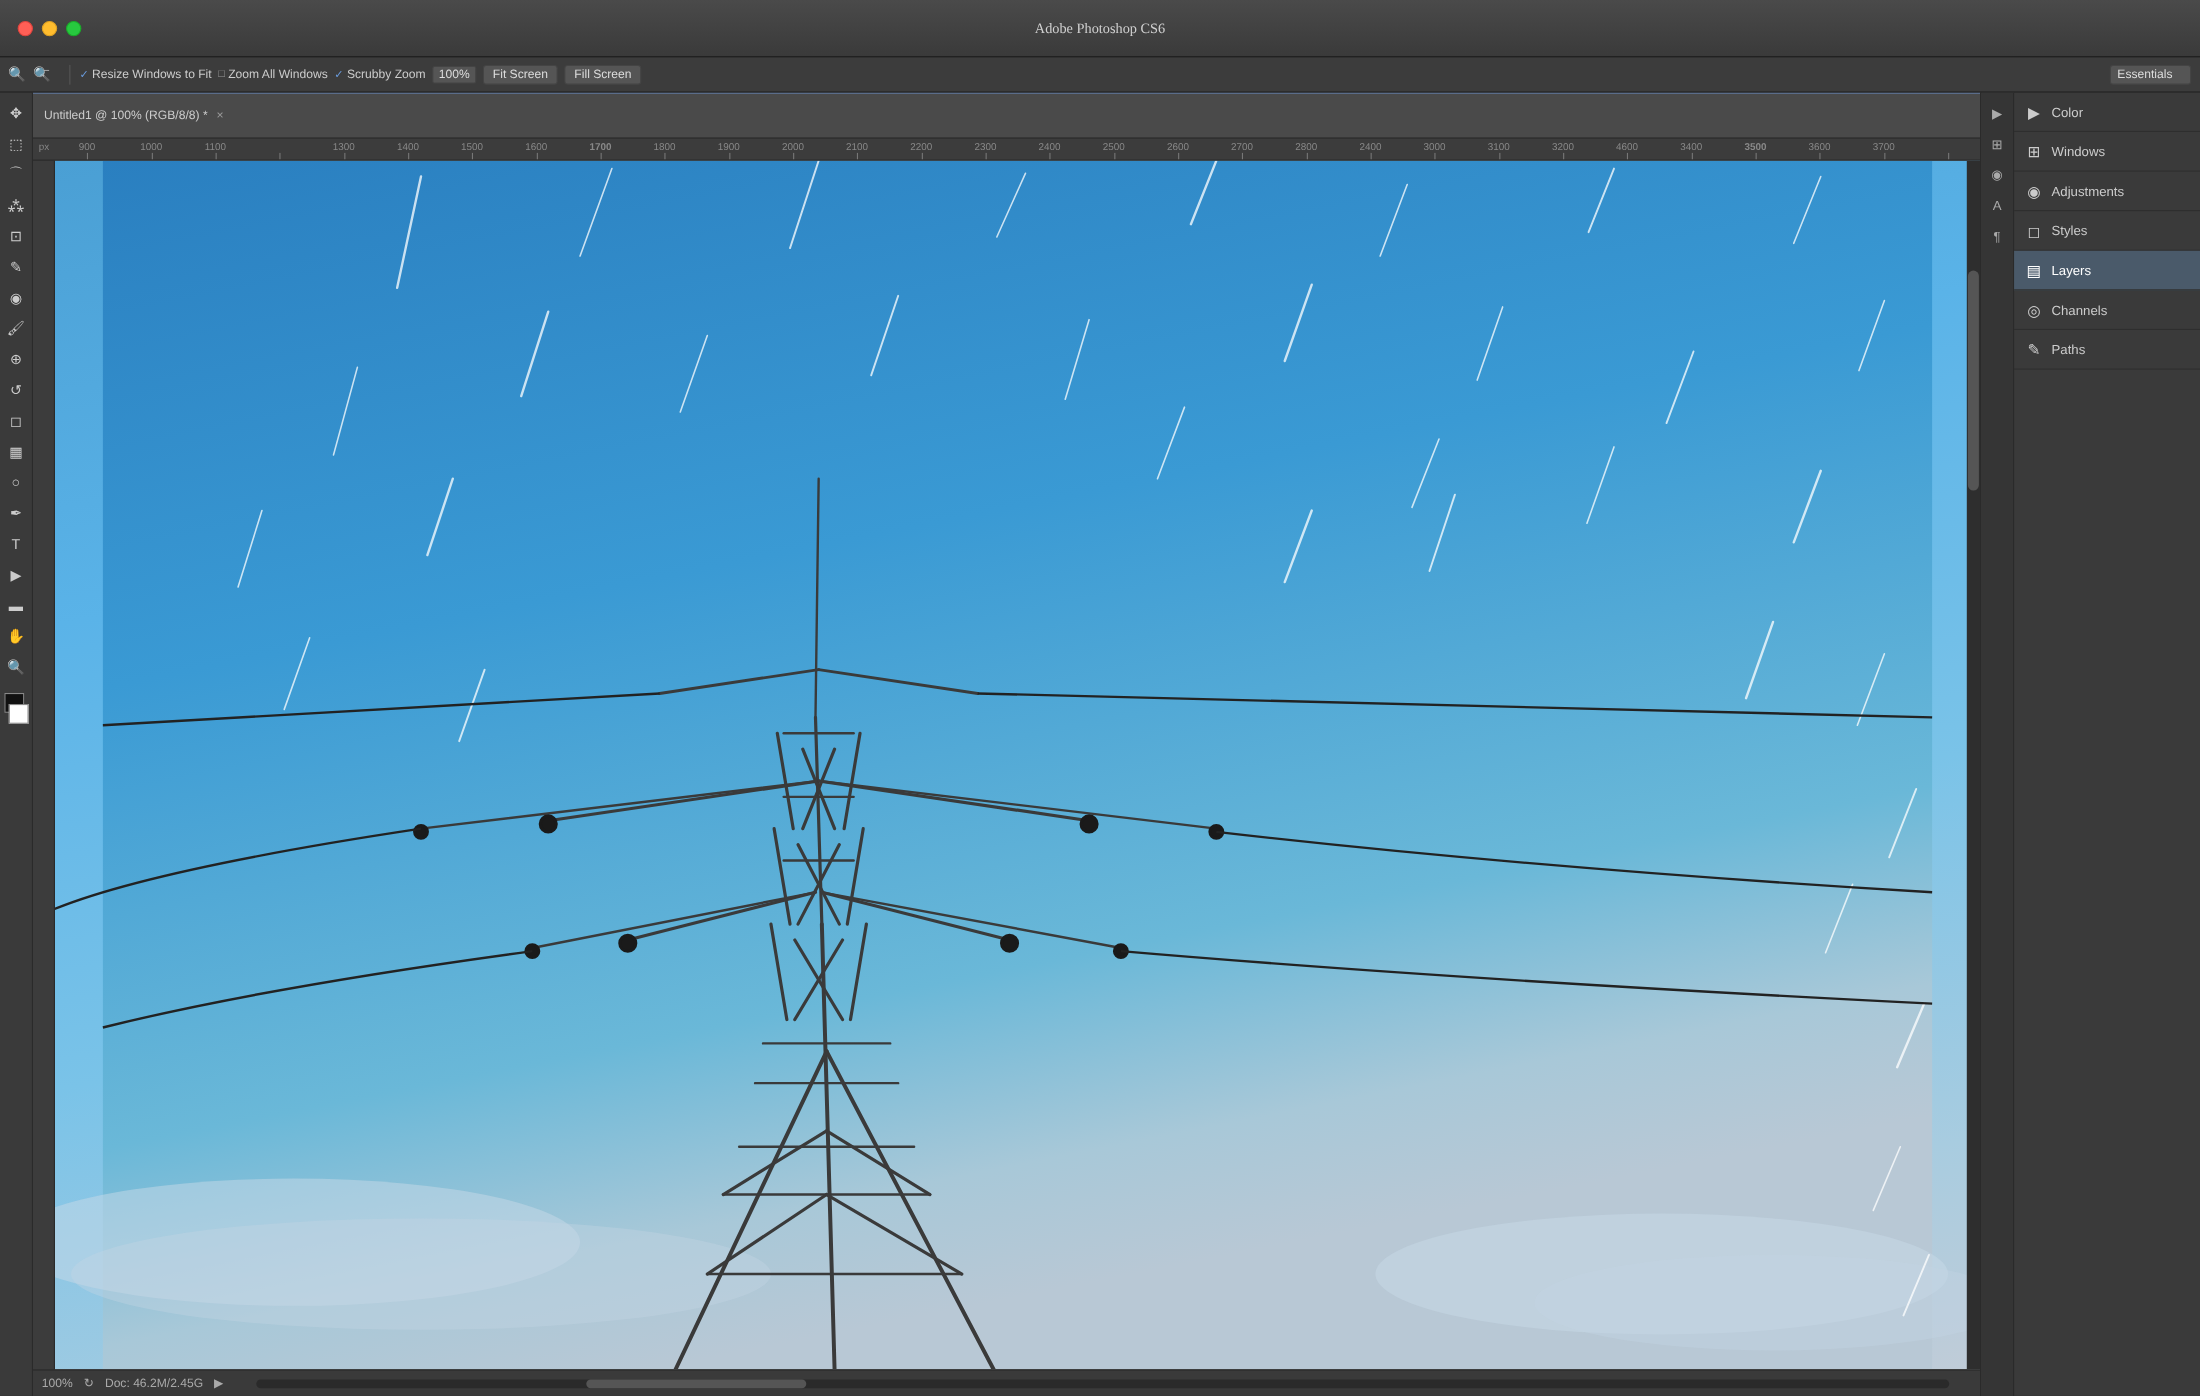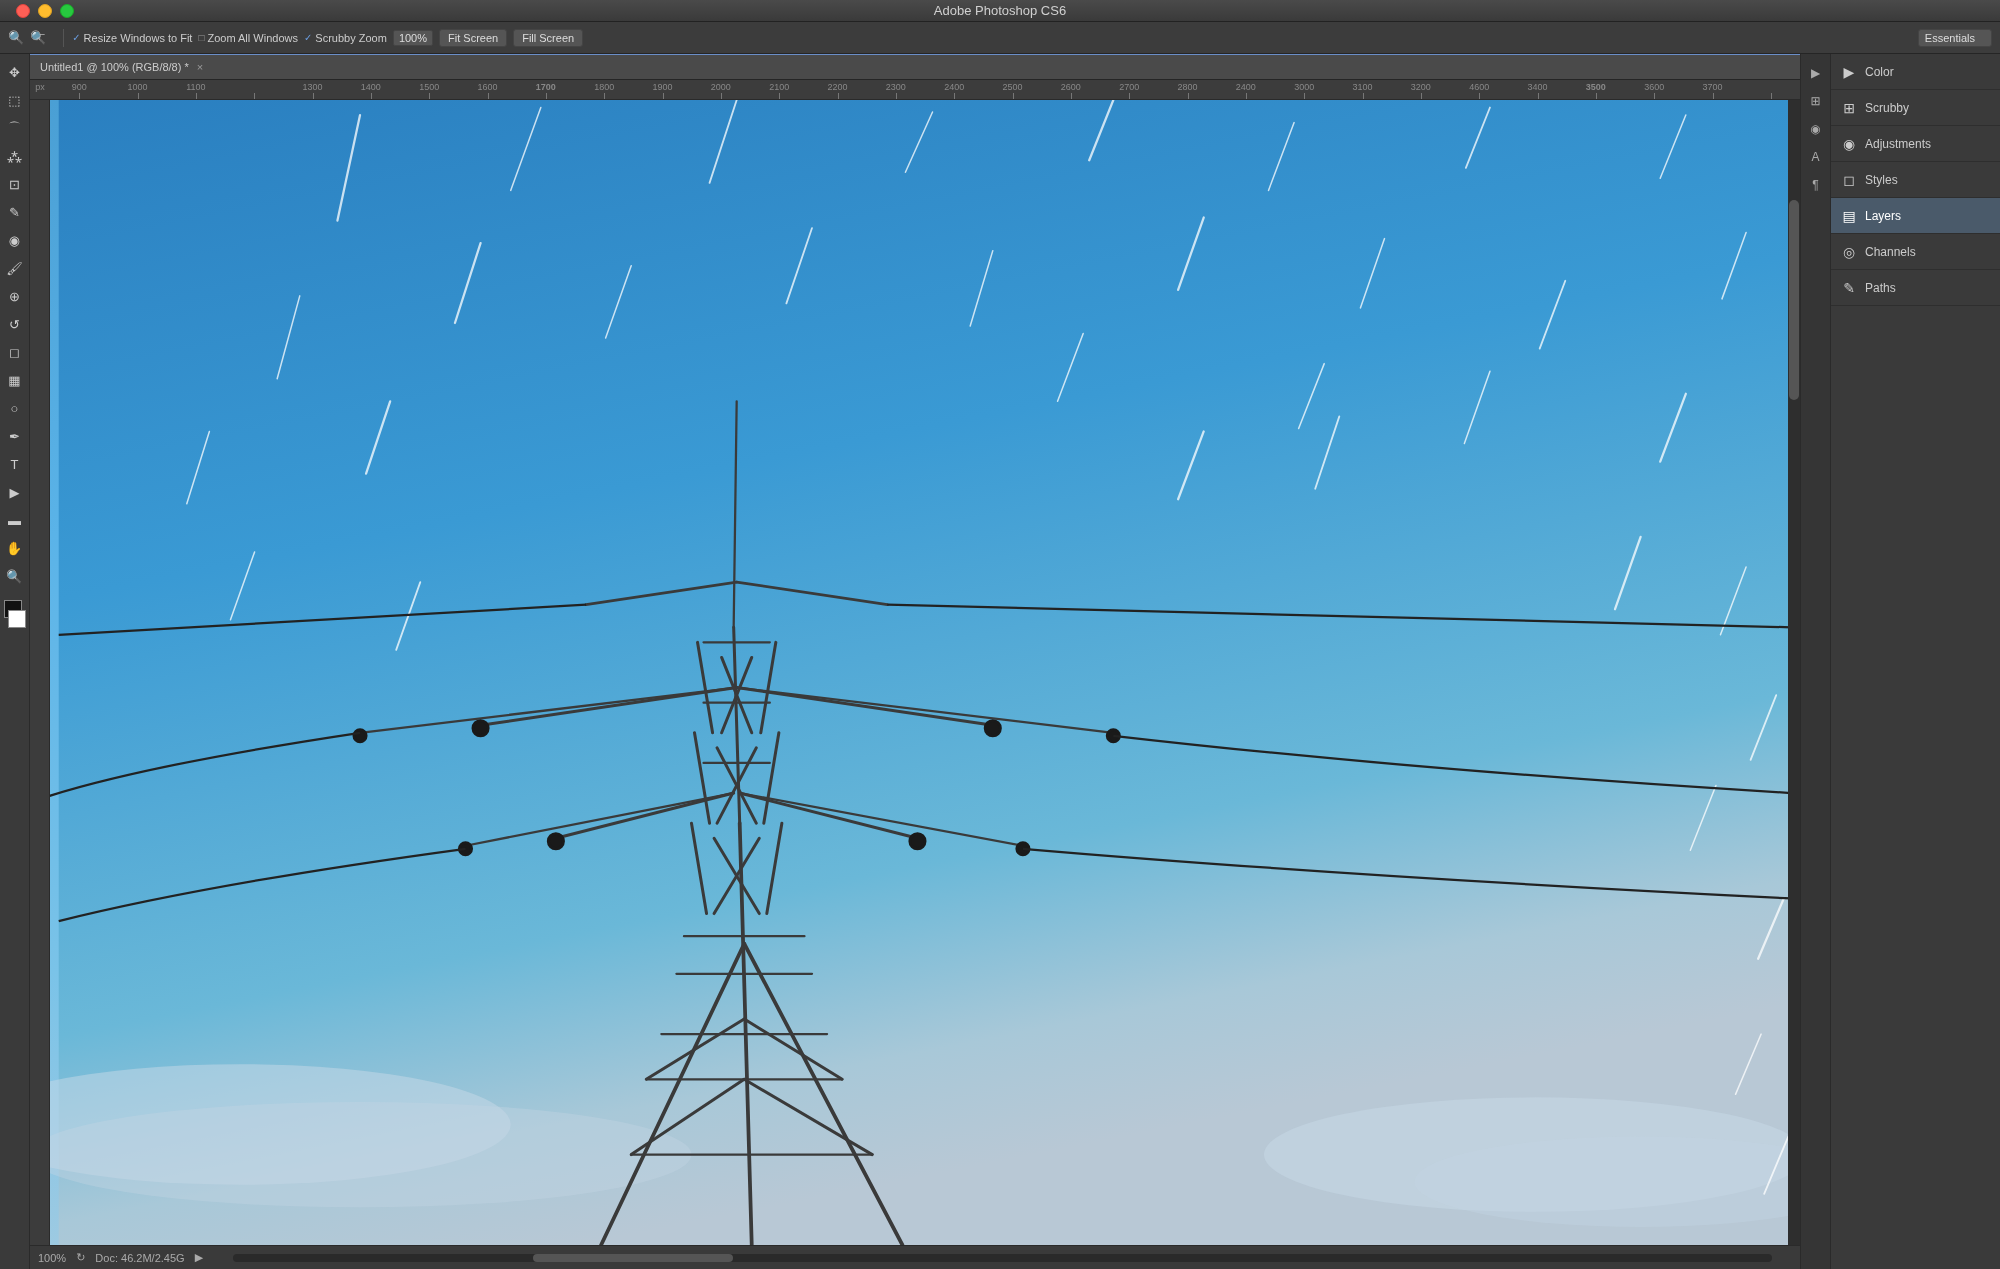--- a/index.html
+++ b/index.html
@@ -15,7 +15,7 @@
 
     
     .title-bar {
-      height: 22px;
+      height: 52px;
       background: linear-gradient(to bottom, #4a4a4a, #3a3a3a);
       display: flex;
       align-items: center;
@@ -23,6 +23,7 @@
       position: relative;
       border-bottom: 1px solid #222;
       flex-shrink: 0;
+      font-family: Liberation Serif, serif;
     }
     .traffic-lights {
       position: absolute;

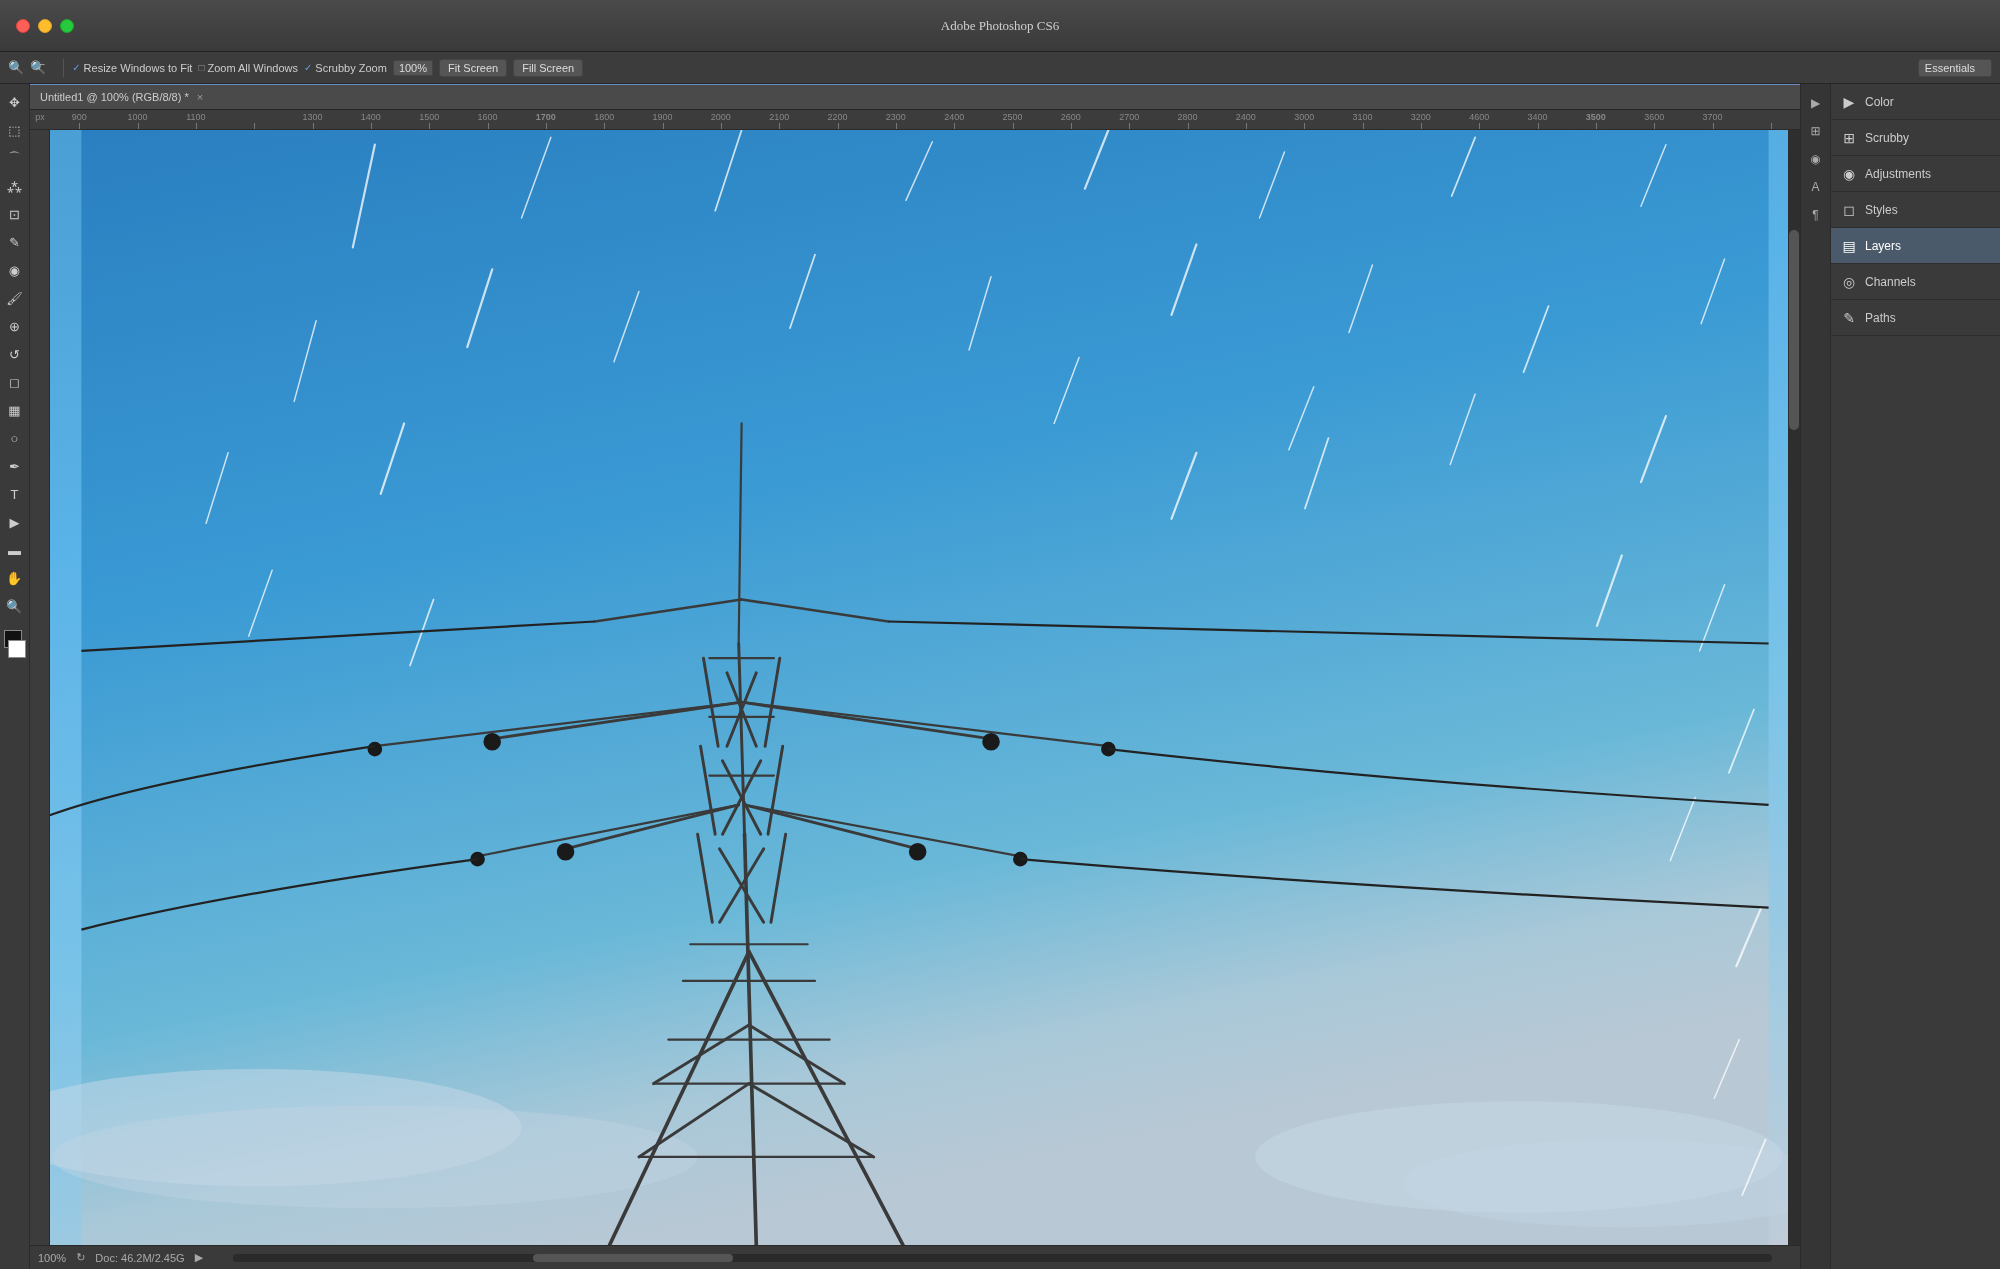--- a/index.html
+++ b/index.html
@@ -143,7 +143,7 @@
 
     
     .doc-tab {
-      height: 26px;
+      height: 42px;
       background: #3a3a3a;
       border-bottom: 1px solid #252525;
       display: flex;

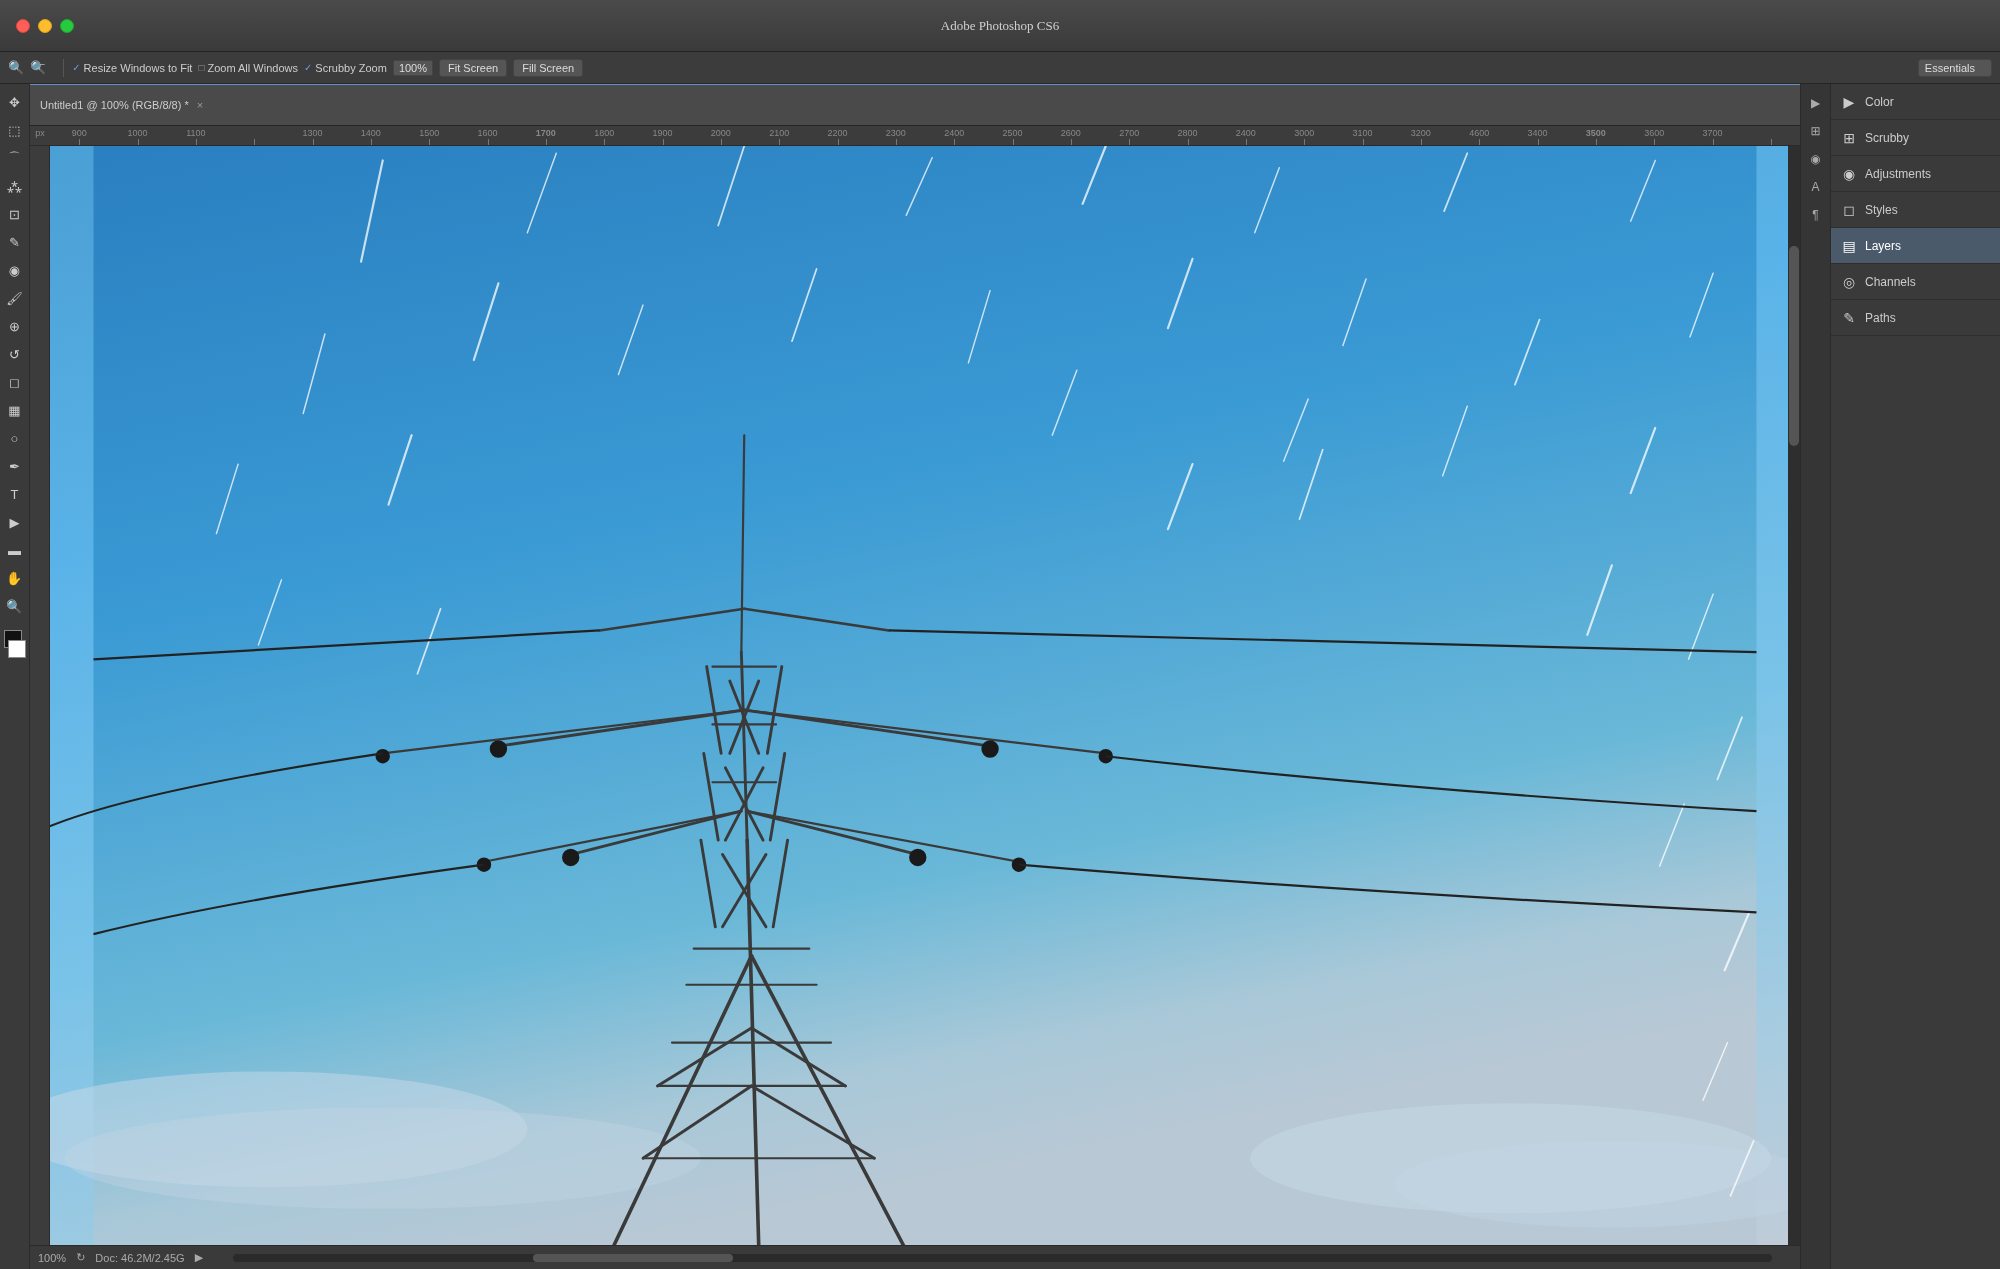--- a/index.html
+++ b/index.html
@@ -669,7 +669,7 @@
       </div>
       <div class="panel-item">
         <span class="panel-item-icon">⊞</span>
-        <span>Scrubby</span>
+        <span>Windows</span>
       </div>
       <div class="panel-item">
         <span class="panel-item-icon">◉</span>

